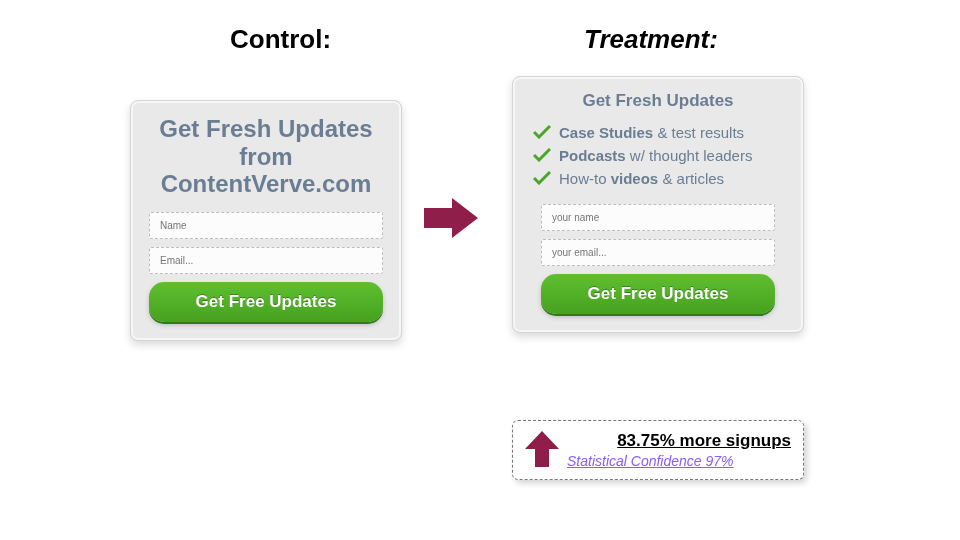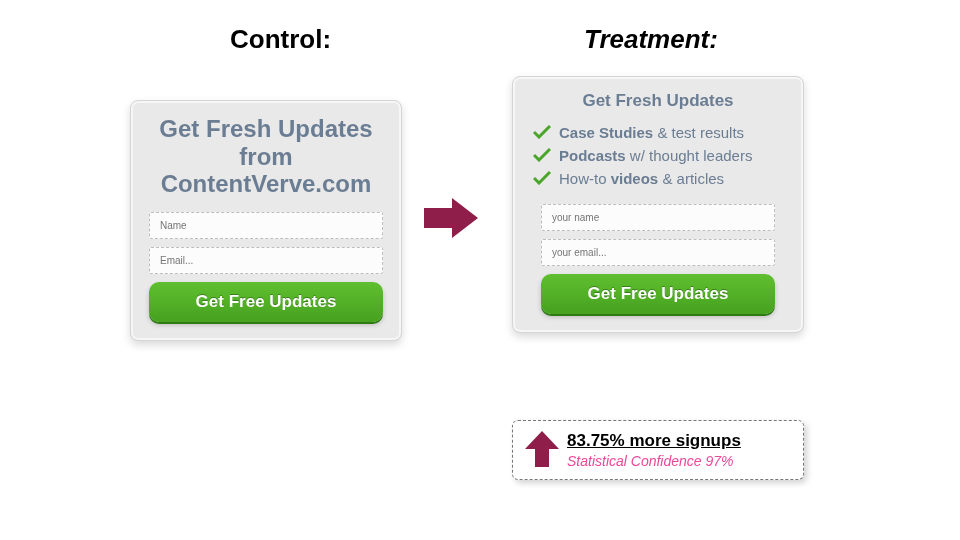--- a/index.html
+++ b/index.html
@@ -89,7 +89,7 @@
     font-size: 17px;
     text-align: center;
     border: none;
-    border-radius: 10px;
+    border-radius: 15px;
     padding: 10px 0;
     text-shadow: 0 -1px 0 rgba(0,0,0,0.3);
     box-shadow: 0 2px 0 #2f7a13, 0 3px 5px rgba(0,0,0,0.2);

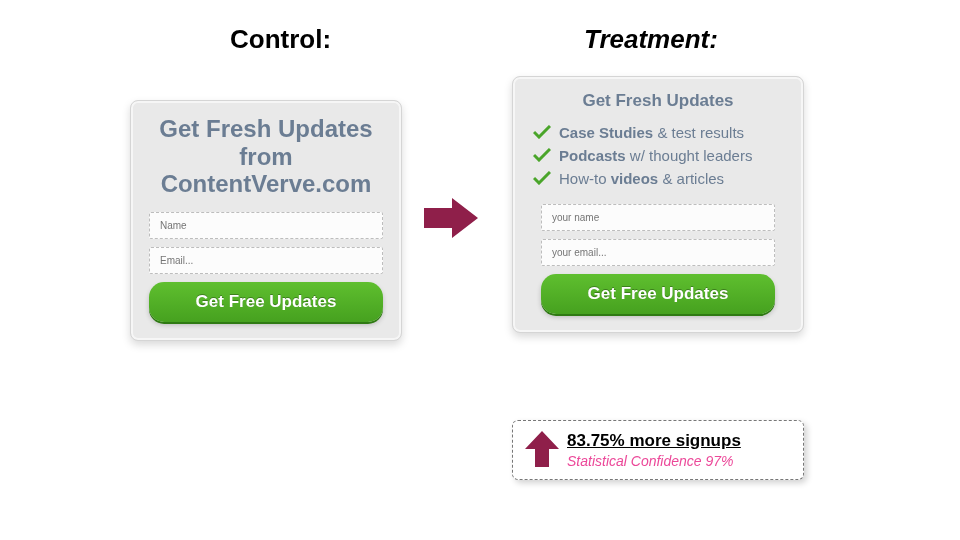--- a/index.html
+++ b/index.html
@@ -124,6 +124,7 @@
     text-decoration: underline;
     font-size: 17px;
     color: #000;
+    text-align: right;
   }
   .result-sub {
     font-style: italic;

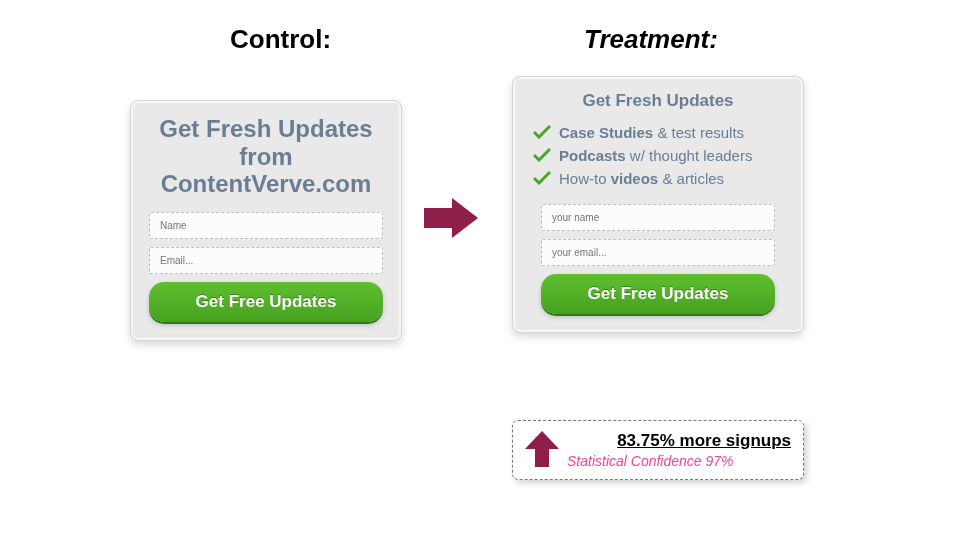--- a/index.html
+++ b/index.html
@@ -129,8 +129,9 @@
   .result-sub {
     font-style: italic;
     font-size: 14px;
-    color: #ec4899;
+    color: #8b5cf6;
     margin-top: 2px;
+    text-decoration: underline;
   }
 </style>
 </head>

